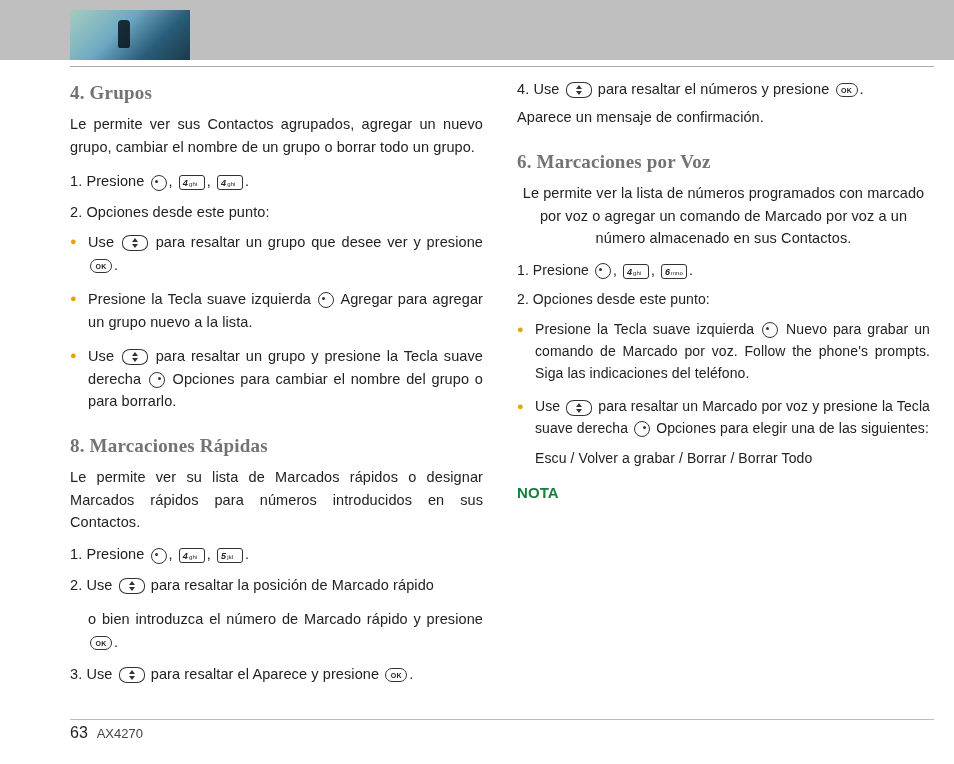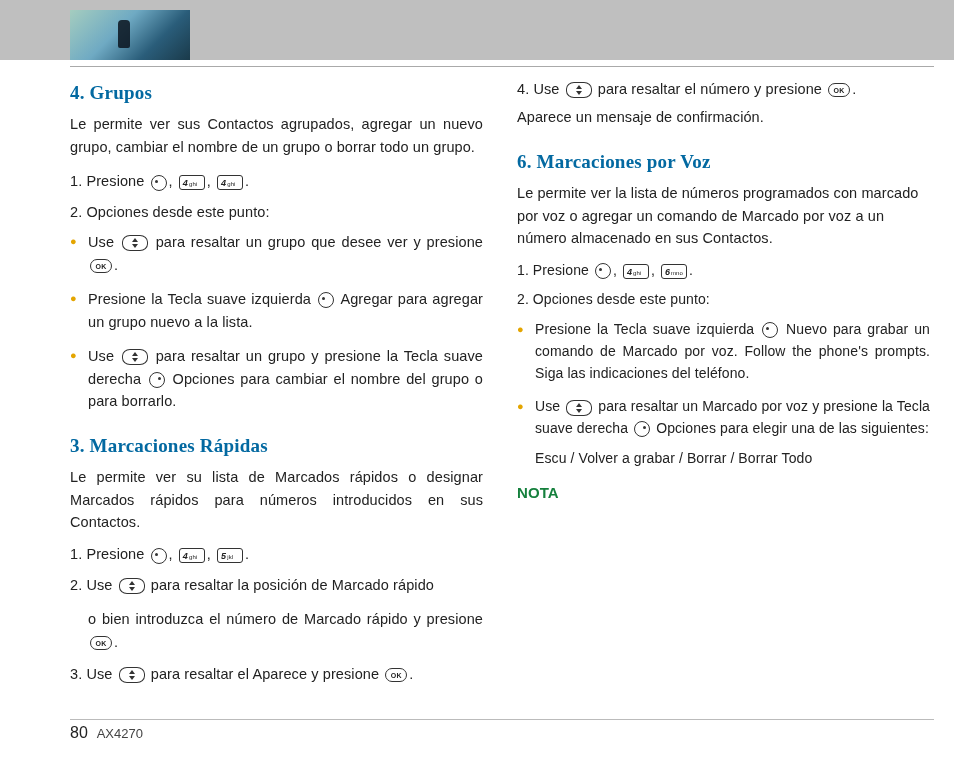--- a/index.html
+++ b/index.html
@@ -58,7 +58,7 @@
   .block { break-inside: avoid-column; margin-bottom: 12px; }
   .flow { margin-bottom: 12px; }
   h2 {
-    color: #0369a1;
+    color: #737373;
     font-family: Georgia, "Times New Roman", serif;
     font-weight: bold;
     font-size: 19px;

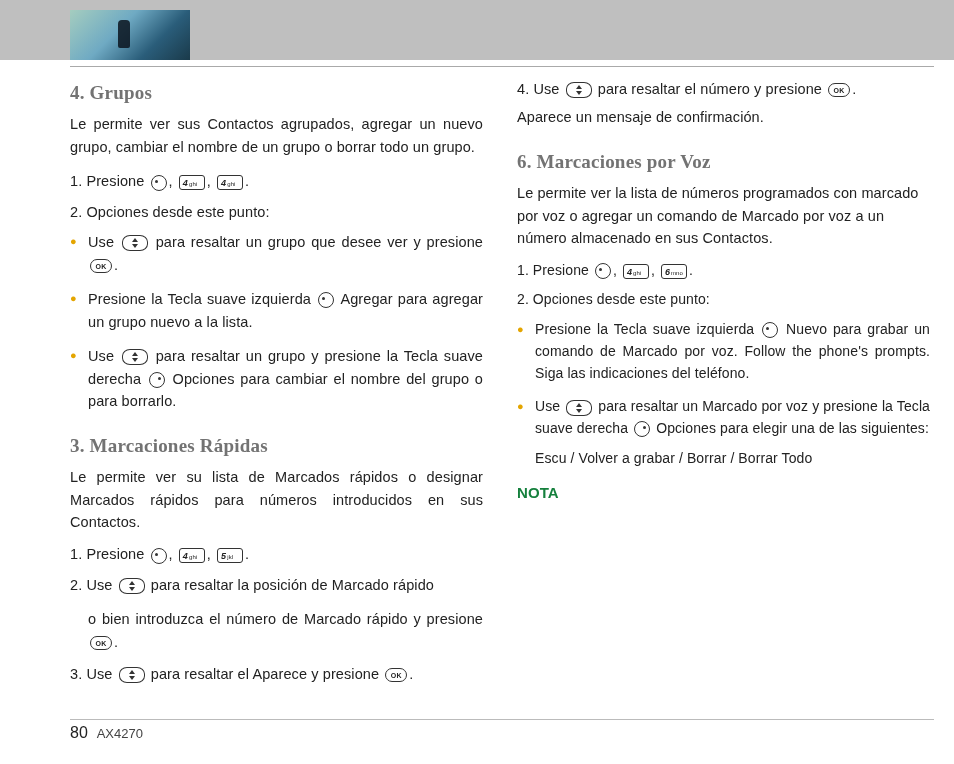--- a/index.html
+++ b/index.html
@@ -243,7 +243,7 @@
       <li>
         <span>4.  Use </span>
         <span class="key-nav"></span>
-        <span> para resaltar el número y presione </span>
+        <span> para resaltar el números y presione </span>
         <span class="key-ok">OK</span><span>.</span>
         <div style="margin-top:6px;">Aparece un mensaje de confirmación.</div>
       </li>

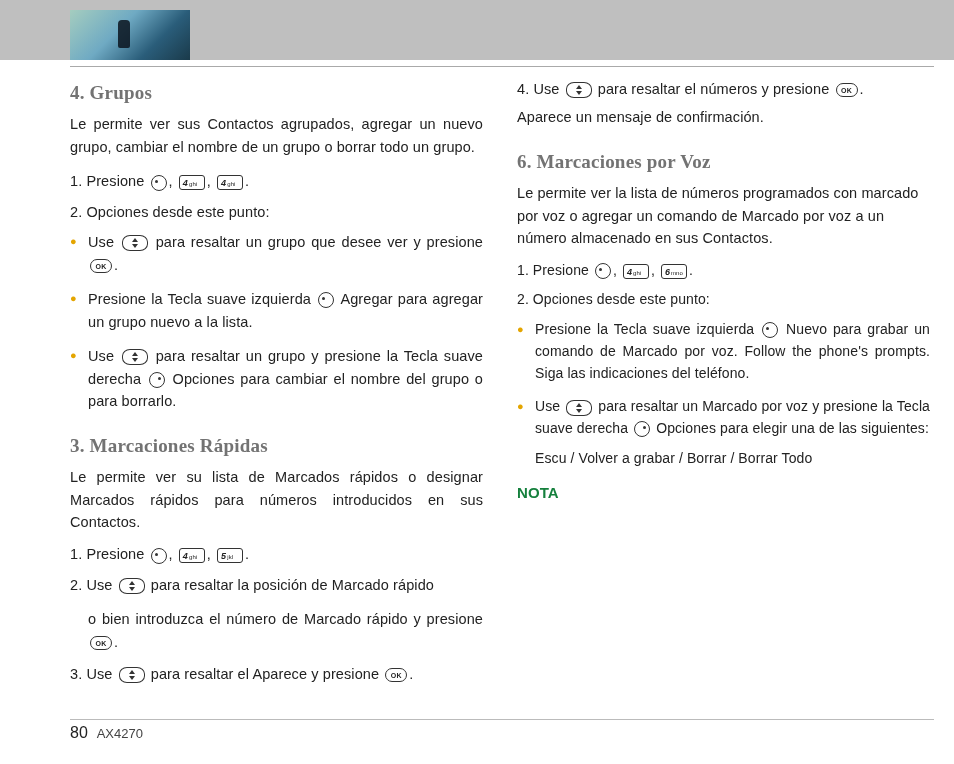--- a/index.html
+++ b/index.html
@@ -252,7 +252,7 @@
 
   <div class="block" style="margin-top:18px;">
     <h2>6. Marcaciones por Voz</h2>
-    <p class="intro" style="text-align:left;">Le permite ver la lista de números programados con marcado por voz o agregar un comando de Marcado por voz a un número almacenado en sus Contactos.</p>
+    <p class="intro" style="text-align:center;">Le permite ver la lista de números programados con marcado por voz o agregar un comando de Marcado por voz a un número almacenado en sus Contactos.</p>
     <ol class="steps" style="font-size:14px;">
       <li>
         <span>1.   Presione </span>

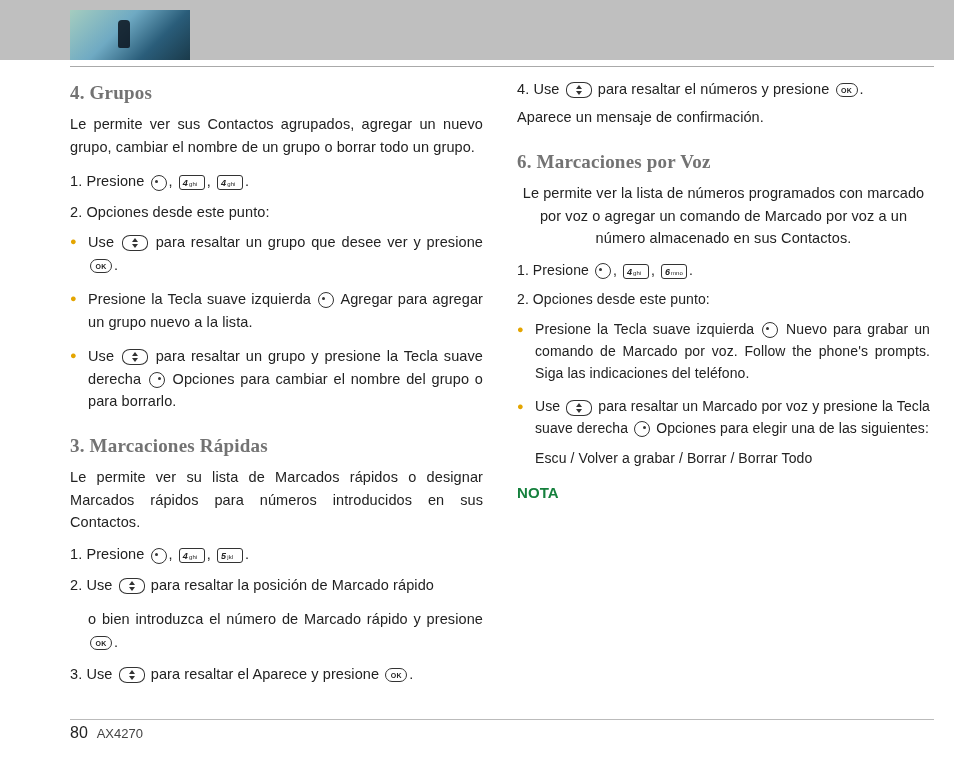--- a/index.html
+++ b/index.html
@@ -211,7 +211,7 @@
   </div>
 
   <div class="block" style="margin-top:18px;">
-    <h2>3. Marcaciones Rápidas</h2>
+    <h2>8. Marcaciones Rápidas</h2>
     <p class="intro">Le permite ver su lista de Marcados rápidos o designar Marcados rápidos para números introducidos en sus Contactos.</p>
     <ol class="steps">
       <li>

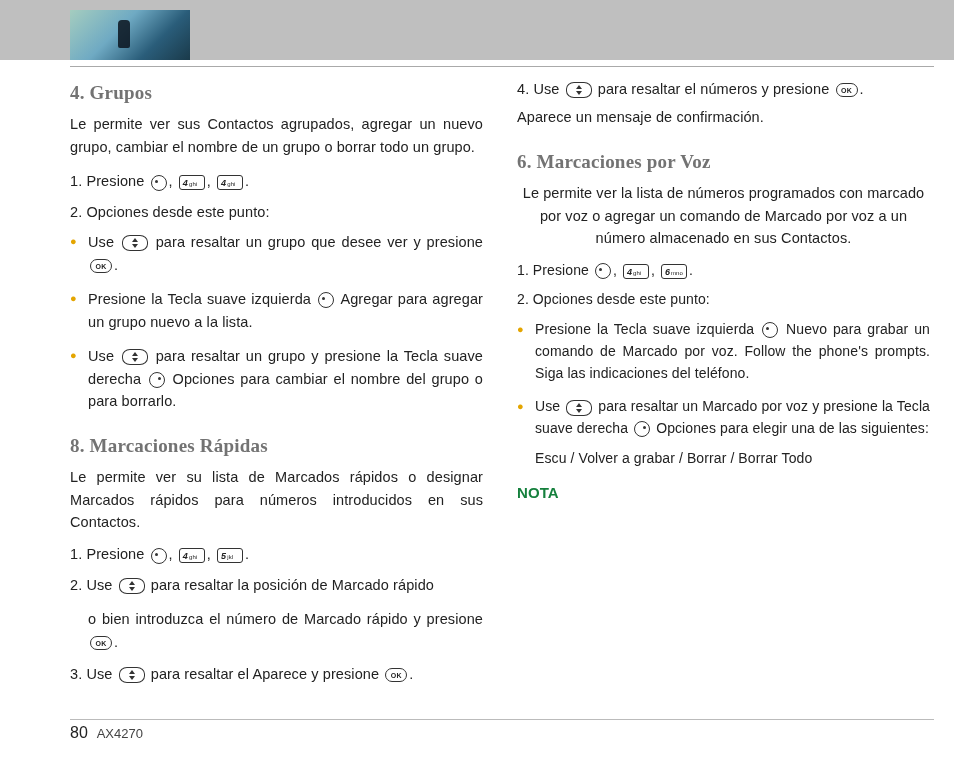--- a/index.html
+++ b/index.html
@@ -285,7 +285,7 @@
 
 <div class="footer-rule"></div>
 <div class="footer">
-  <span class="pn">80</span>
+  <span class="pn">63</span>
   <span>AX4270</span>
 </div>
 

